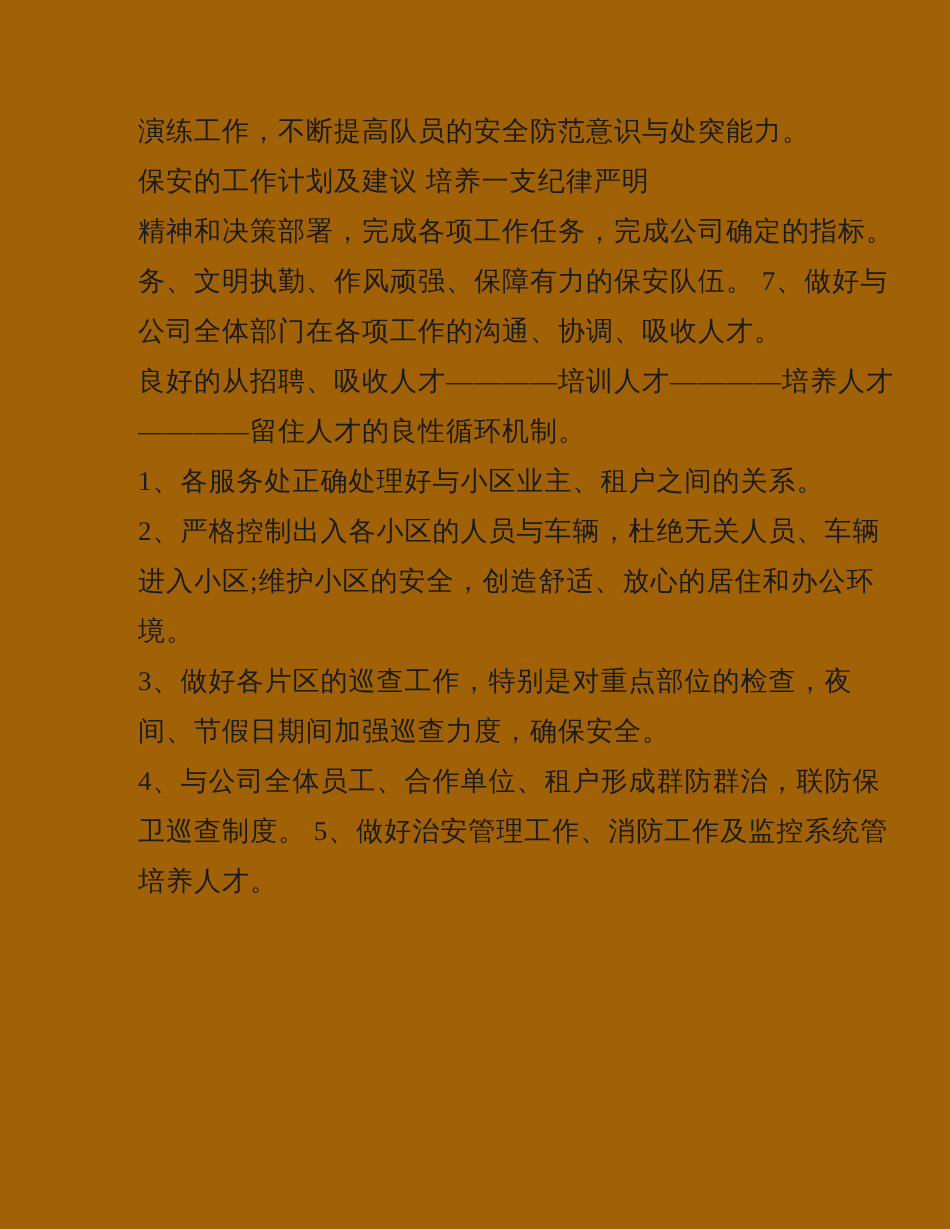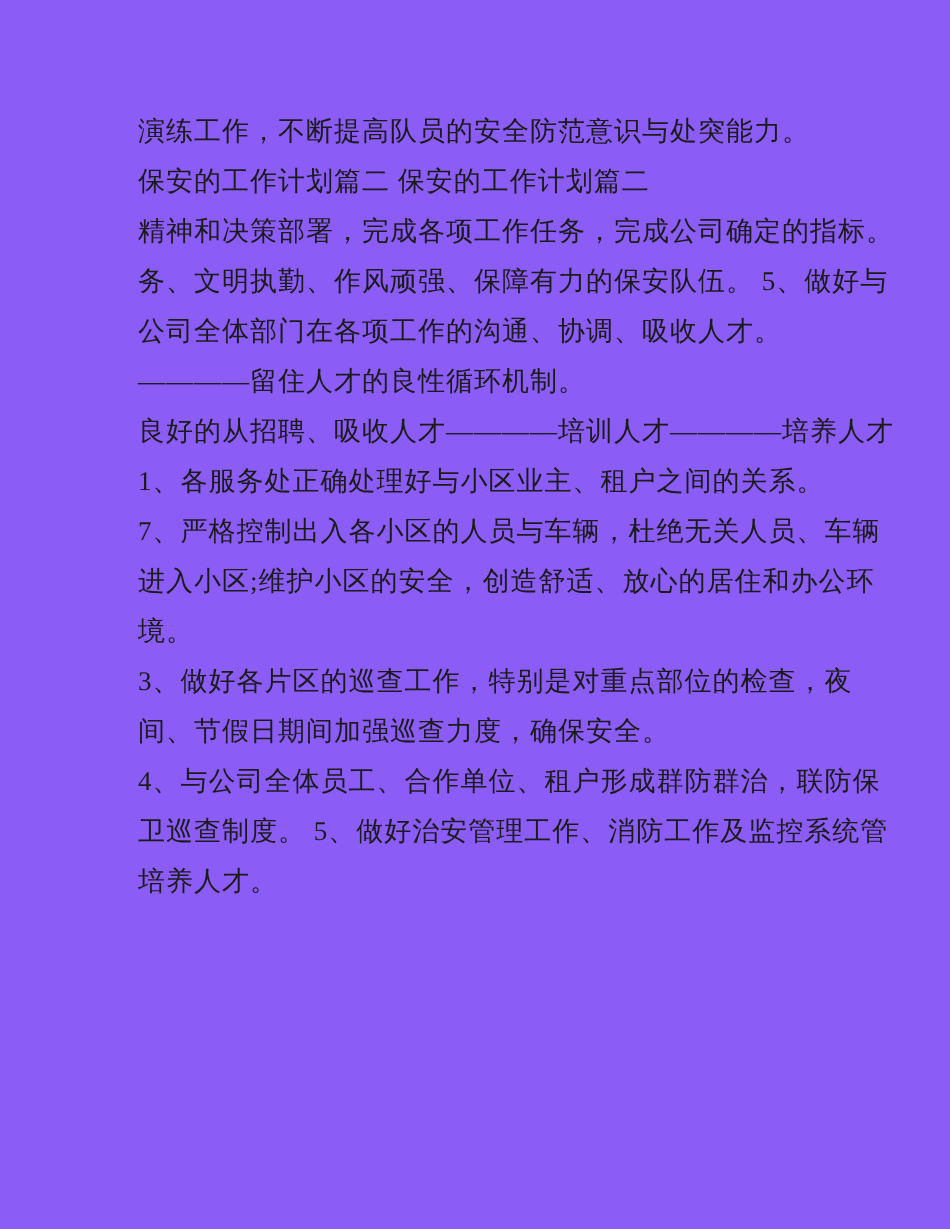--- a/index.html
+++ b/index.html
@@ -20,7 +20,7 @@
     top: 0;
     width: 950px;
     height: 1229px;
-    background: #8b5cf6;
+    background: #a16207;
   }
   .text-block {
     position: absolute;

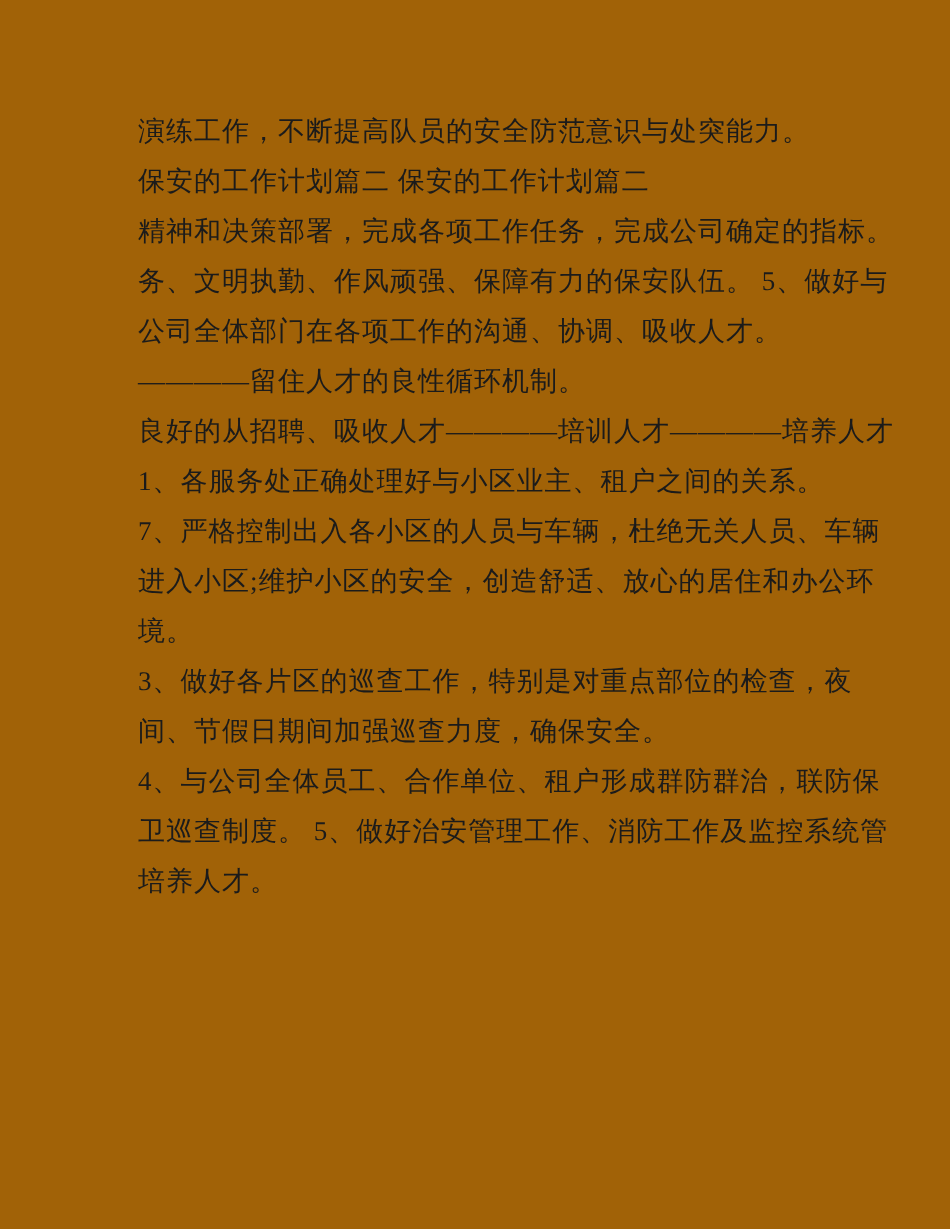--- a/index.html
+++ b/index.html
@@ -44,7 +44,7 @@
 <div class="page">
   <div class="text-block">
     <div class="line">演练工作，不断提高队员的安全防范意识与处突能力。</div>
-    <div class="line">保安的工作计划篇二 保安的工作计划篇二</div>
+    <div class="line">保安的工作计划及建议 培养一支纪律严明</div>
     <div class="line">精神和决策部署，完成各项工作任务，完成公司确定的指标。</div>
     <div class="line">务、文明执勤、作风顽强、保障有力的保安队伍。 5、做好与</div>
     <div class="line">公司全体部门在各项工作的沟通、协调、吸收人才。</div>

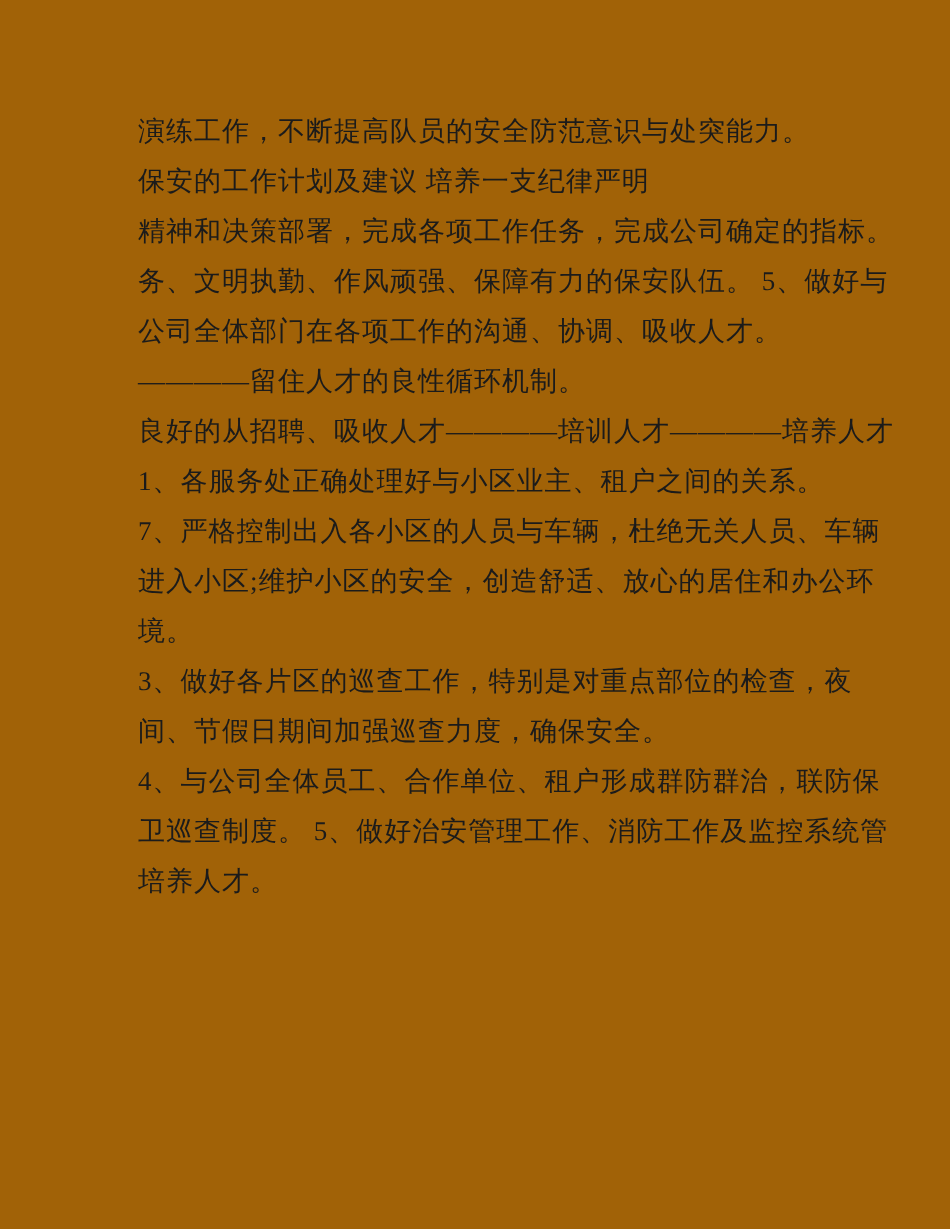--- a/index.html
+++ b/index.html
@@ -46,7 +46,7 @@
     <div class="line">演练工作，不断提高队员的安全防范意识与处突能力。</div>
     <div class="line">保安的工作计划及建议 培养一支纪律严明</div>
     <div class="line">精神和决策部署，完成各项工作任务，完成公司确定的指标。</div>
-    <div class="line">务、文明执勤、作风顽强、保障有力的保安队伍。 5、做好与</div>
+    <div class="line">务、文明执勤、作风顽强、保障有力的保安队伍。 7、做好与</div>
     <div class="line">公司全体部门在各项工作的沟通、协调、吸收人才。</div>
     <div class="line">————留住人才的良性循环机制。</div>
     <div class="line">良好的从招聘、吸收人才————培训人才————培养人才</div>

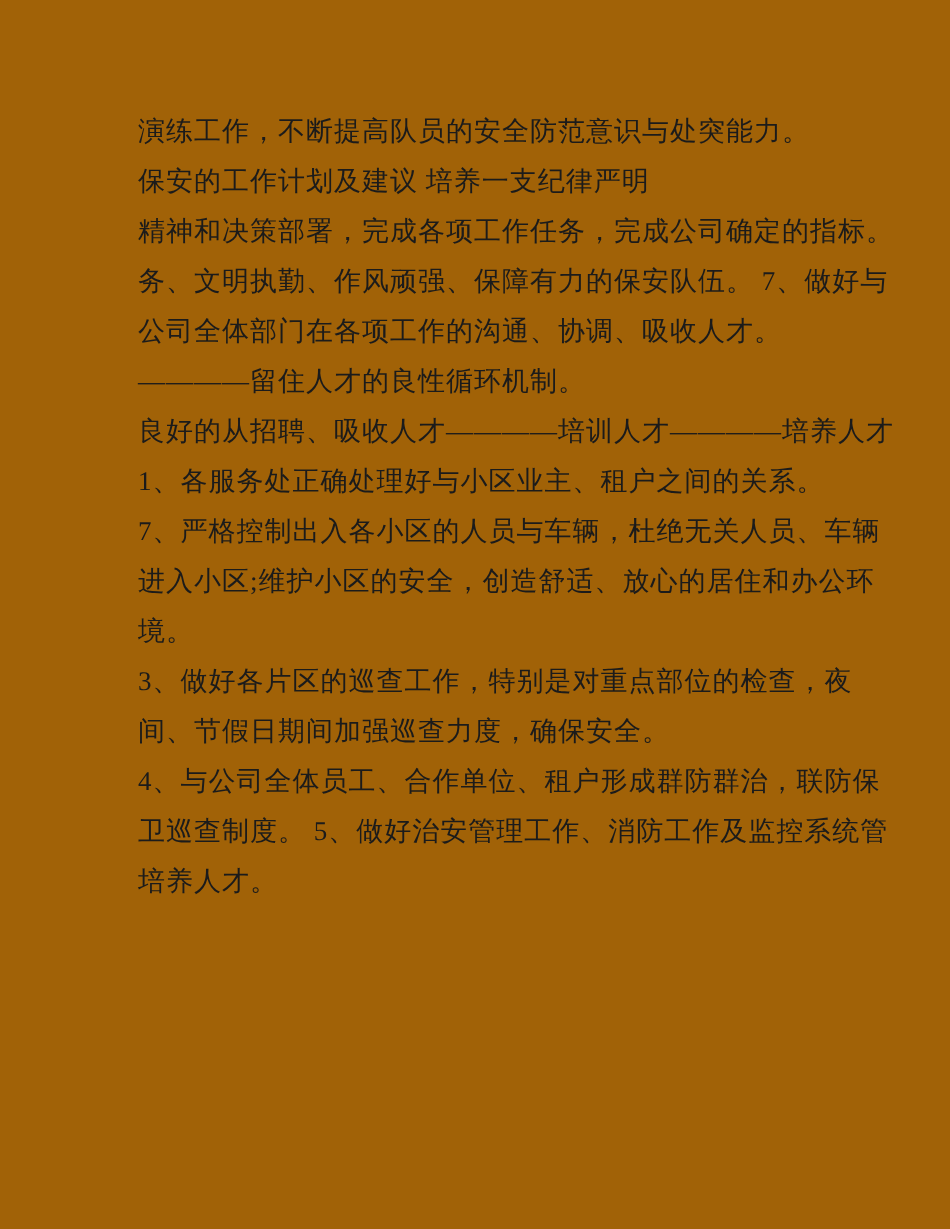--- a/index.html
+++ b/index.html
@@ -48,8 +48,8 @@
     <div class="line">精神和决策部署，完成各项工作任务，完成公司确定的指标。</div>
     <div class="line">务、文明执勤、作风顽强、保障有力的保安队伍。 7、做好与</div>
     <div class="line">公司全体部门在各项工作的沟通、协调、吸收人才。</div>
+    <div class="line">良好的从招聘、吸收人才————培训人才————培养人才</div>
     <div class="line">————留住人才的良性循环机制。</div>
-    <div class="line">良好的从招聘、吸收人才————培训人才————培养人才</div>
     <div class="line">1、各服务处正确处理好与小区业主、租户之间的关系。</div>
     <div class="line">7、严格控制出入各小区的人员与车辆，杜绝无关人员、车辆</div>
     <div class="line">进入小区;维护小区的安全，创造舒适、放心的居住和办公环</div>

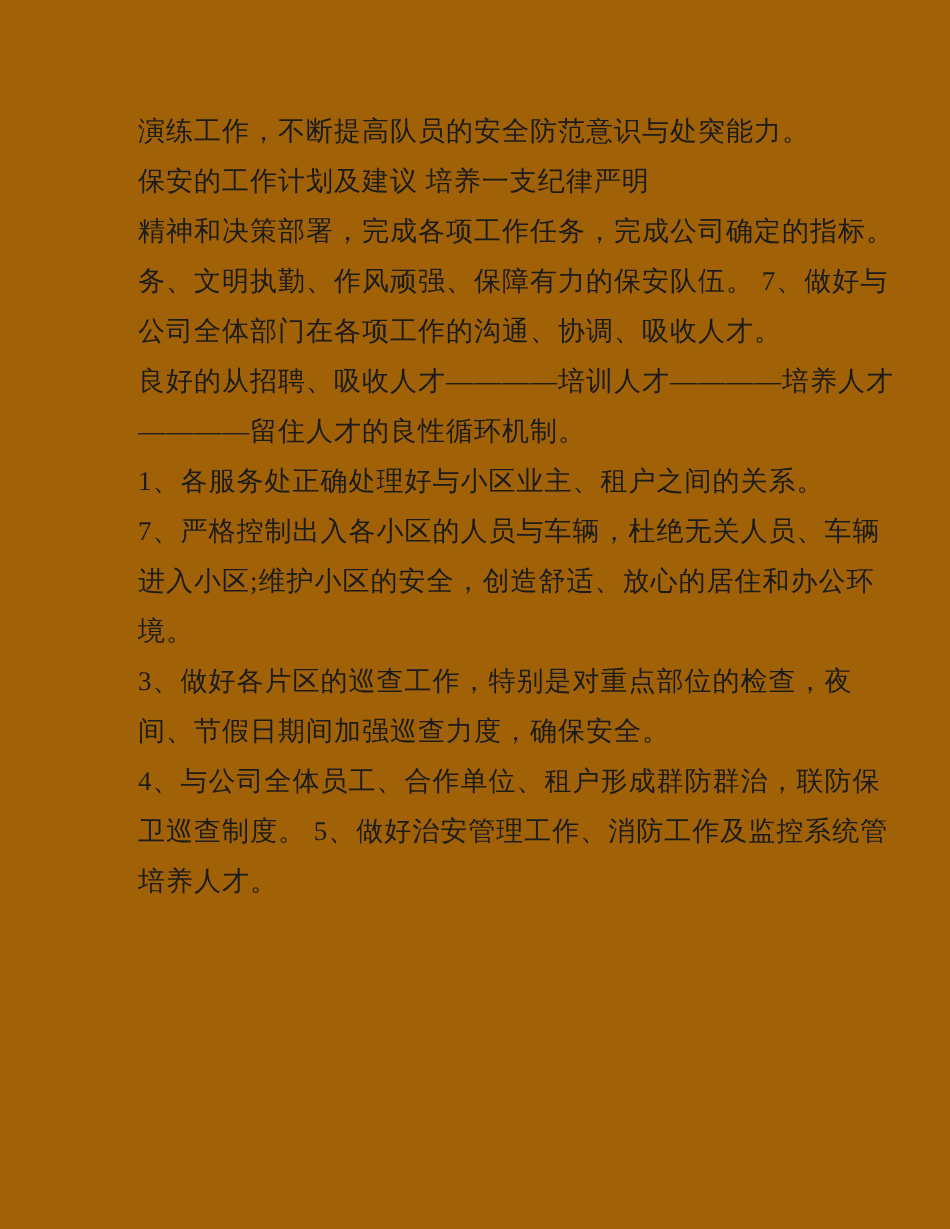--- a/index.html
+++ b/index.html
@@ -51,7 +51,7 @@
     <div class="line">良好的从招聘、吸收人才————培训人才————培养人才</div>
     <div class="line">————留住人才的良性循环机制。</div>
     <div class="line">1、各服务处正确处理好与小区业主、租户之间的关系。</div>
-    <div class="line">7、严格控制出入各小区的人员与车辆，杜绝无关人员、车辆</div>
+    <div class="line">2、严格控制出入各小区的人员与车辆，杜绝无关人员、车辆</div>
     <div class="line">进入小区;维护小区的安全，创造舒适、放心的居住和办公环</div>
     <div class="line">境。</div>
     <div class="line">3、做好各片区的巡查工作，特别是对重点部位的检查，夜</div>

